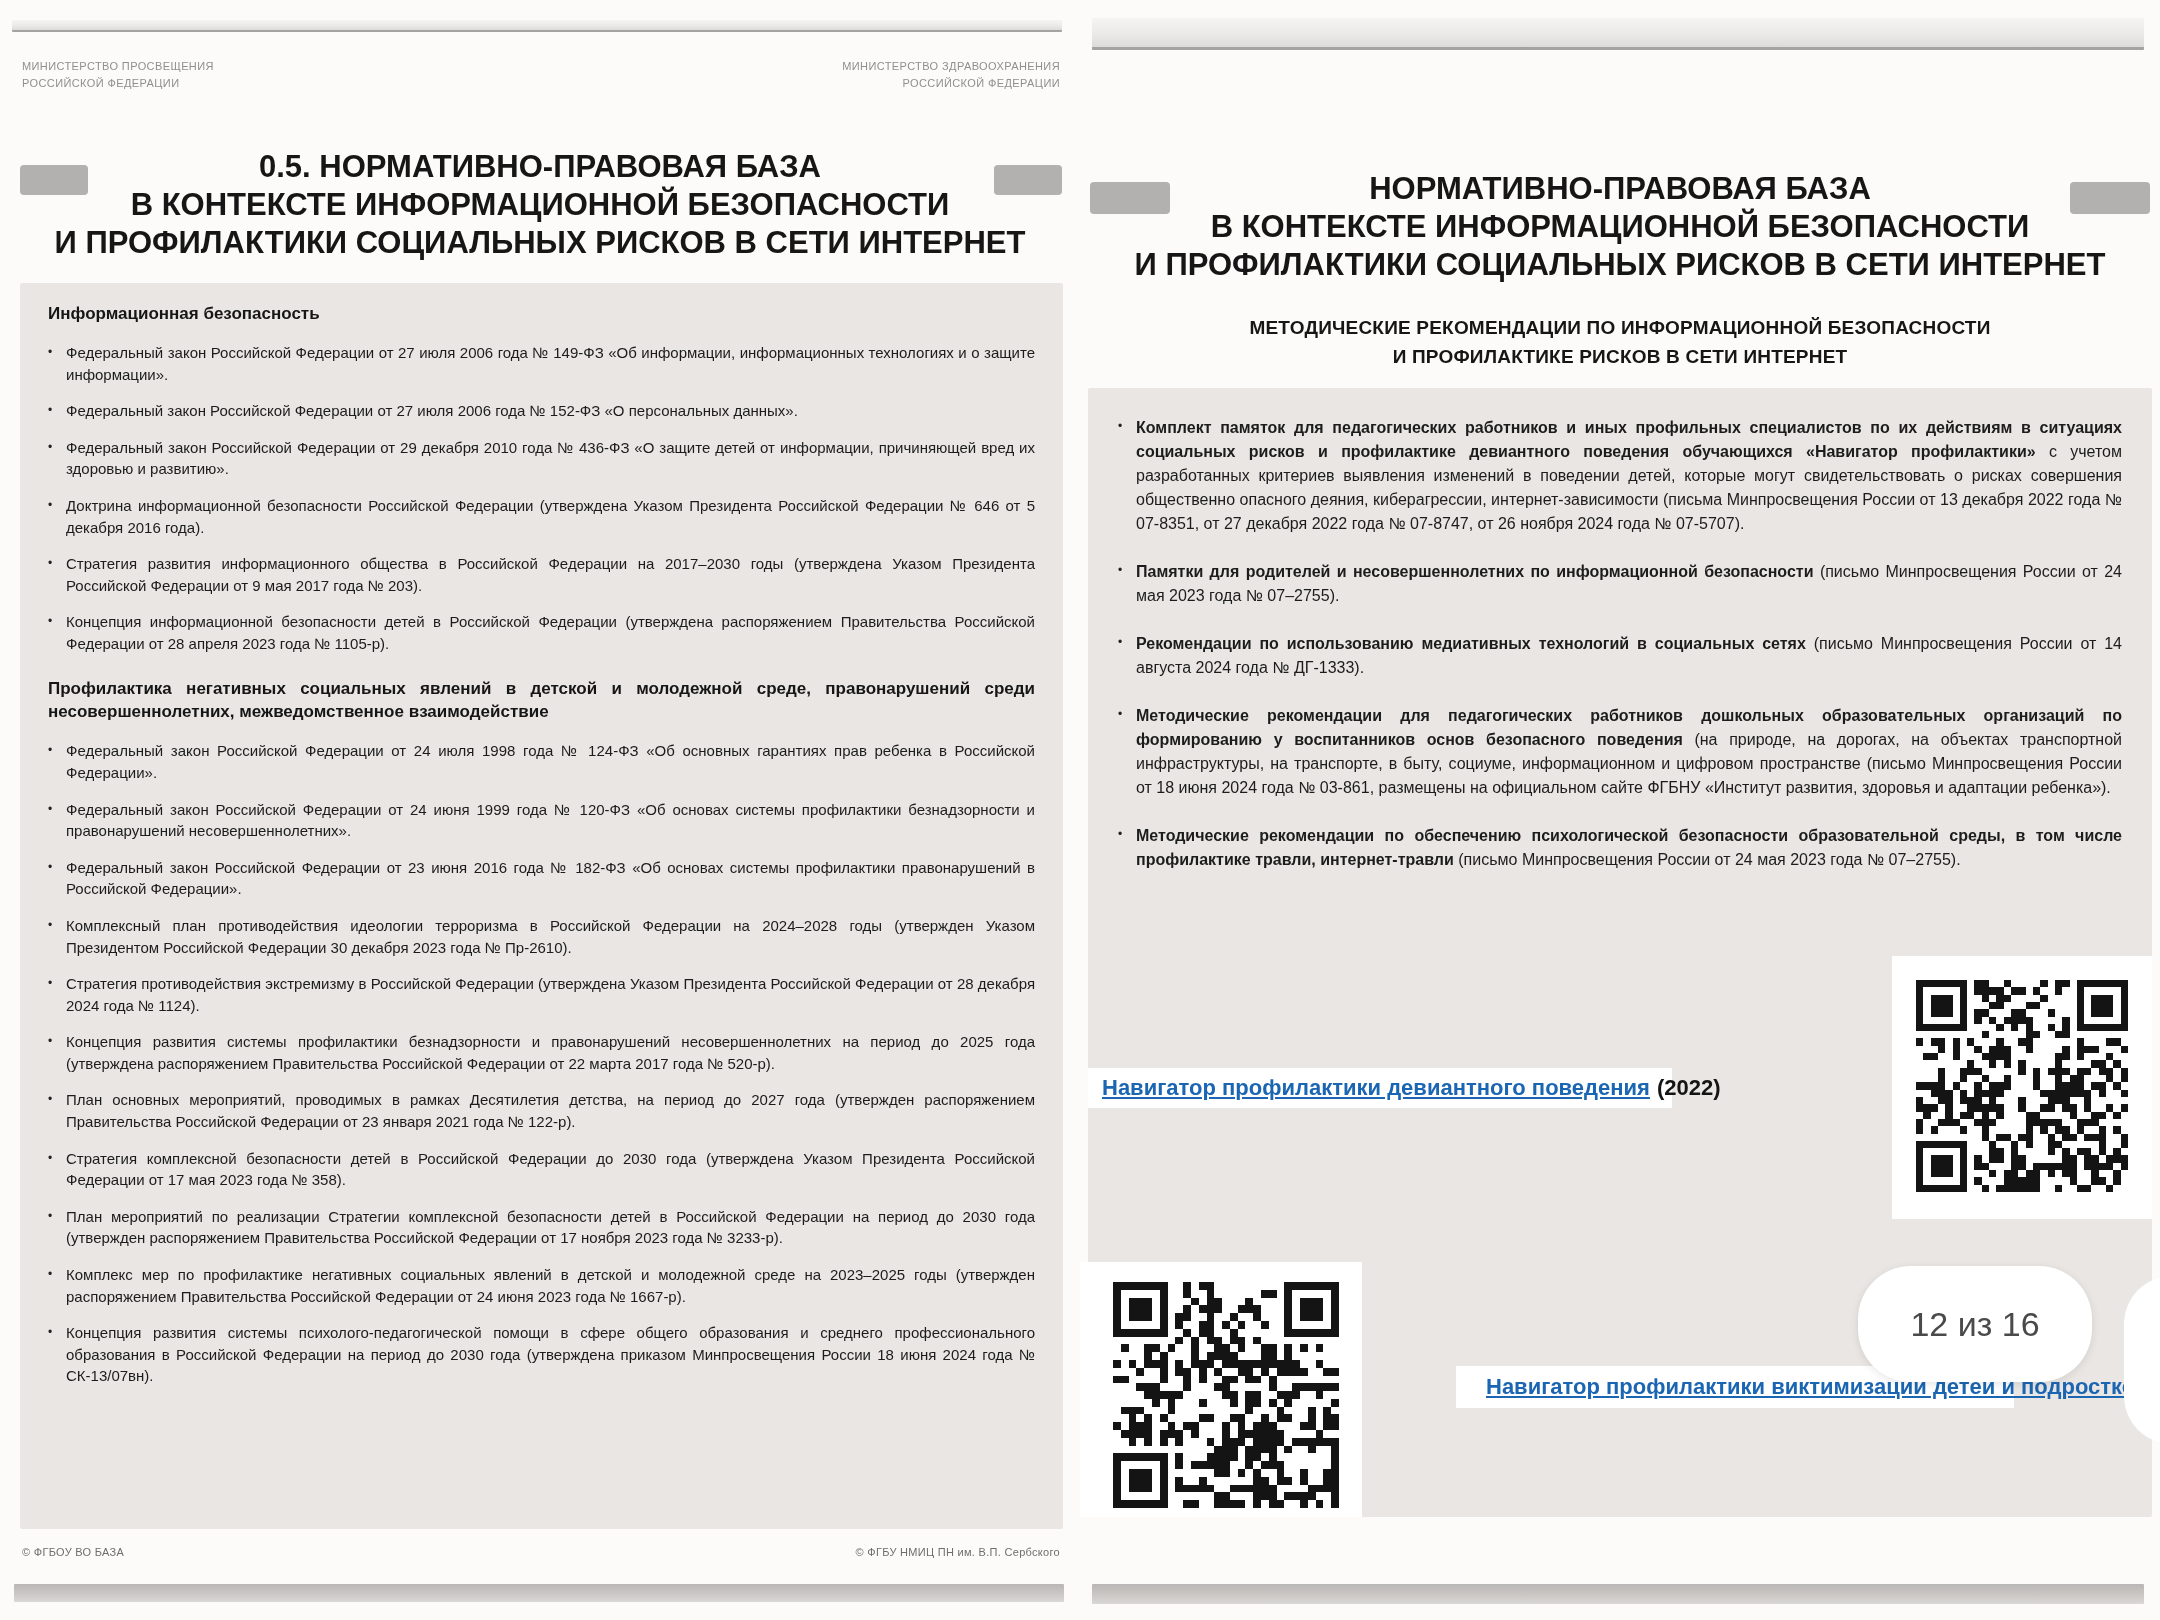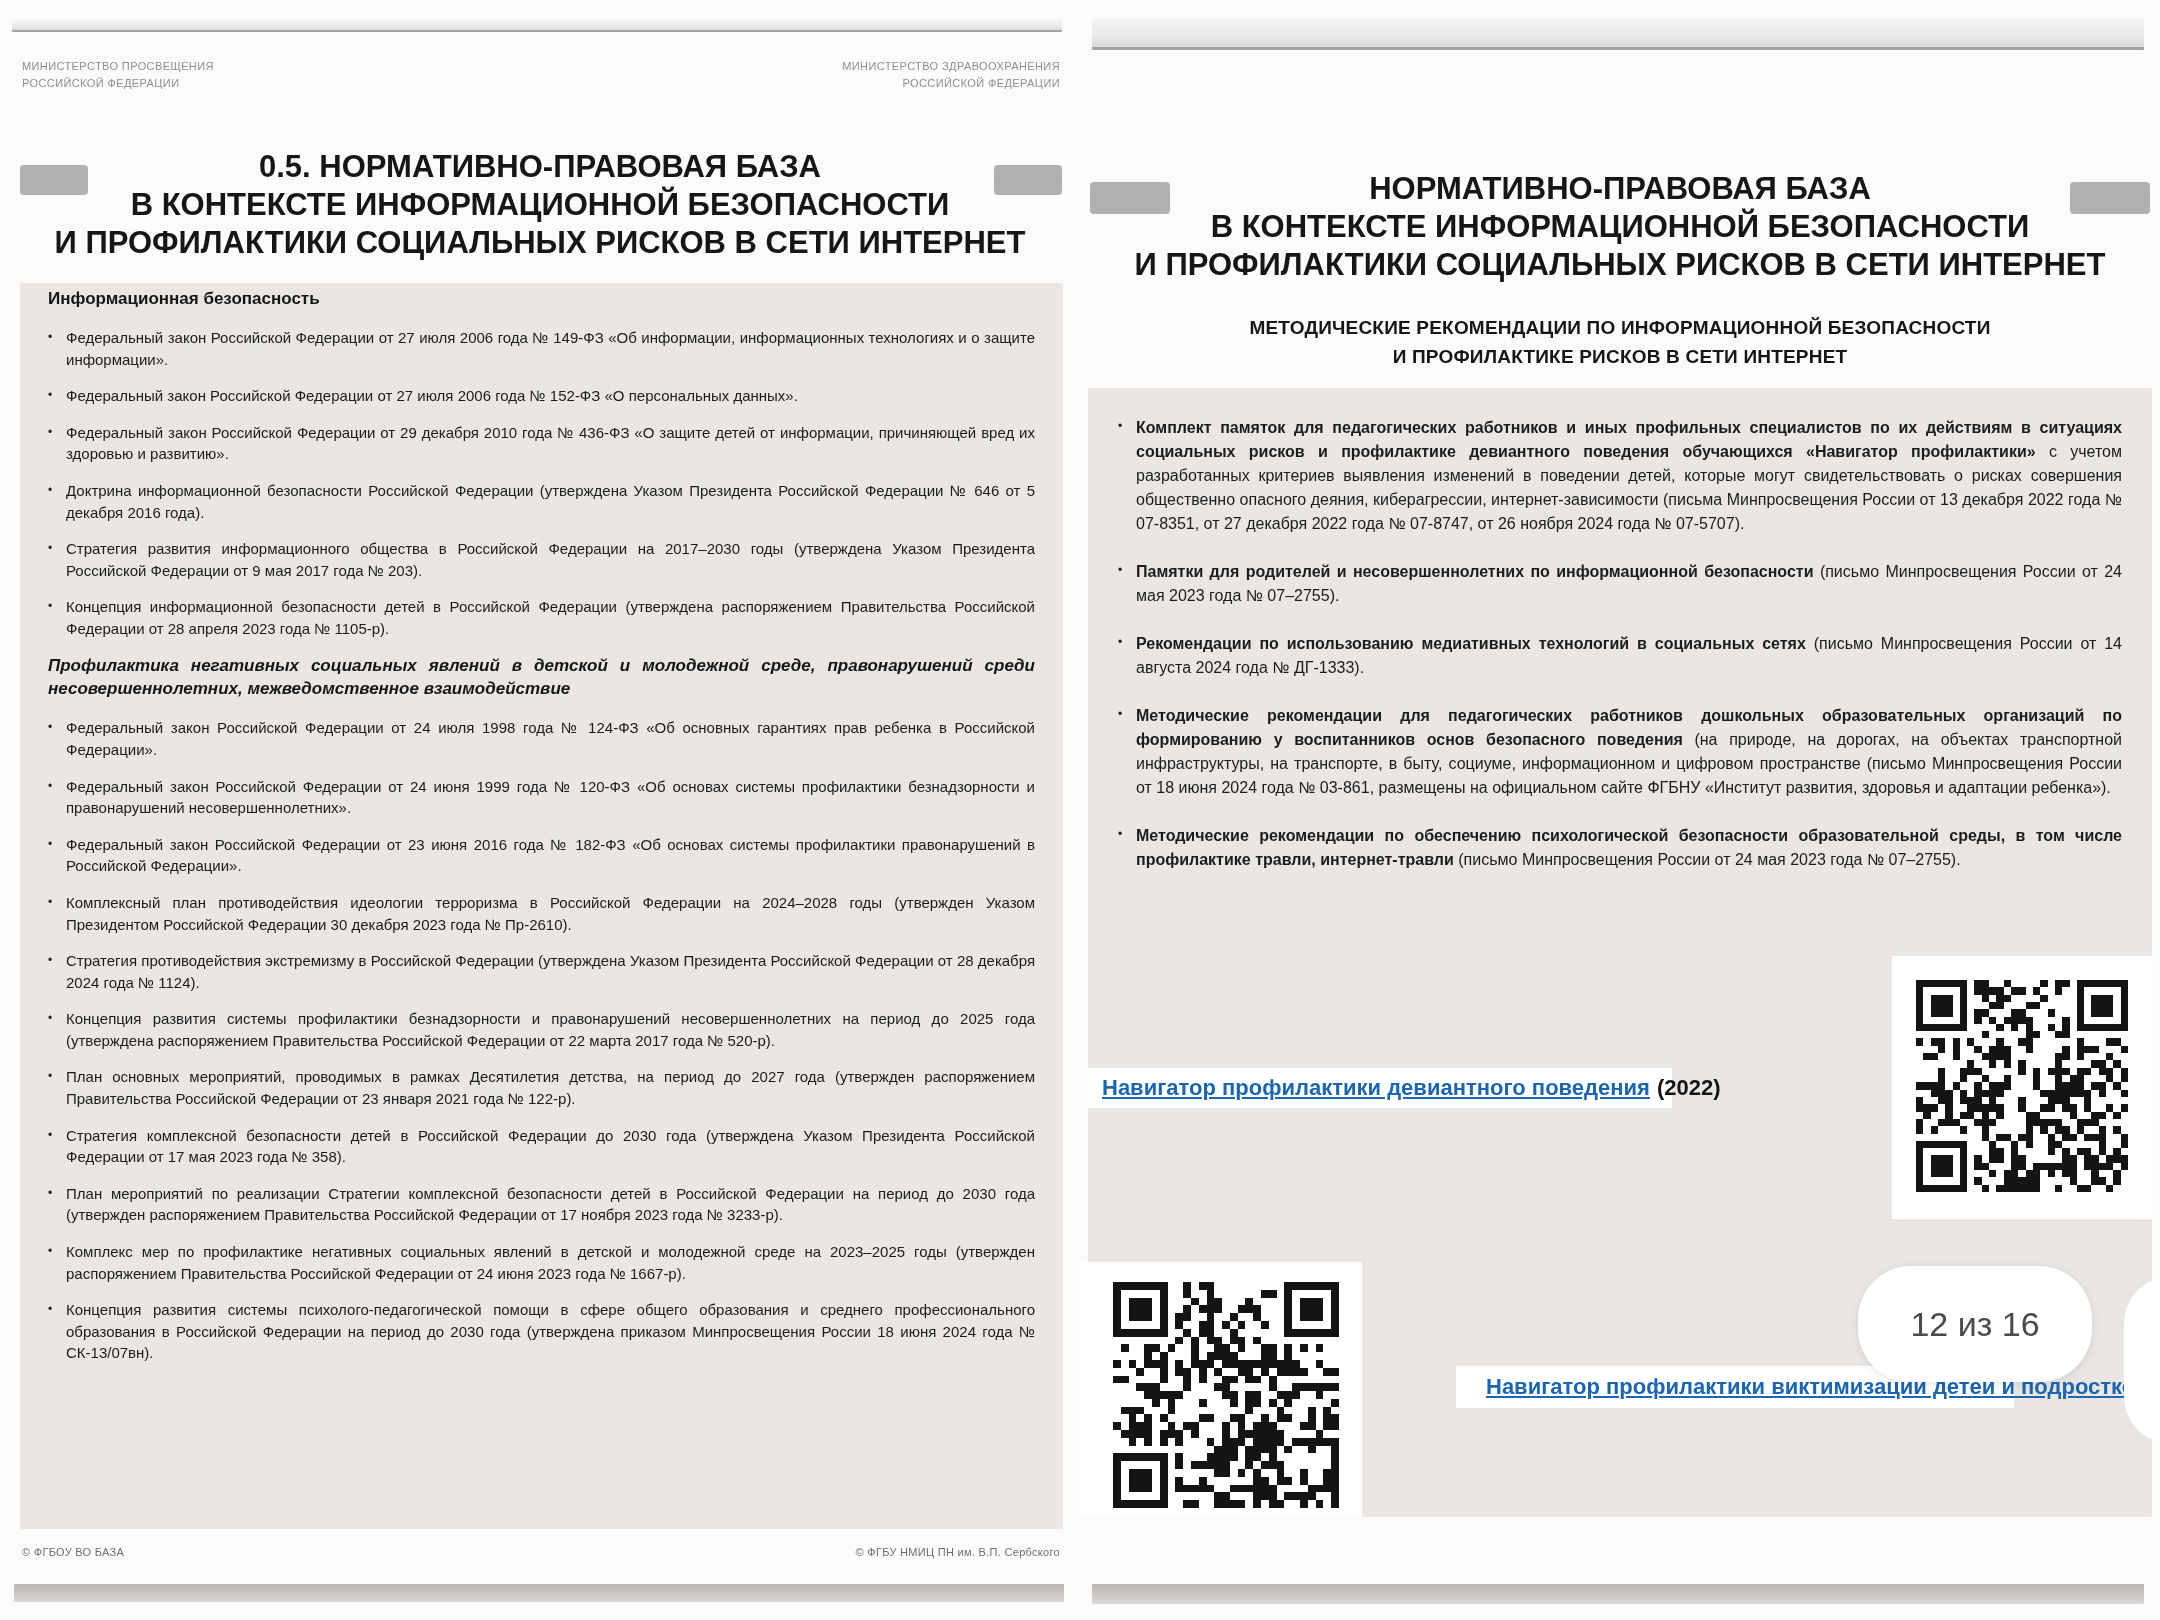--- a/index.html
+++ b/index.html
@@ -95,7 +95,7 @@
     <div class="side-rect" style="left:20px; top:165px; width:68px; height:30px;"></div>
     <div class="side-rect" style="right:18px; top:165px; width:68px; height:30px;"></div>
 
-    <div class="panel" style="left:20px; top:283px; width:1043px; height:1246px; padding:5px 28px;">
+    <div class="panel" style="left:20px; top:283px; width:1043px; height:1246px; padding:20px 28px;">
       <div class="sec-head" style="margin-bottom:16px;">Информационная безопасность</div>
       <div class="bullets">
 

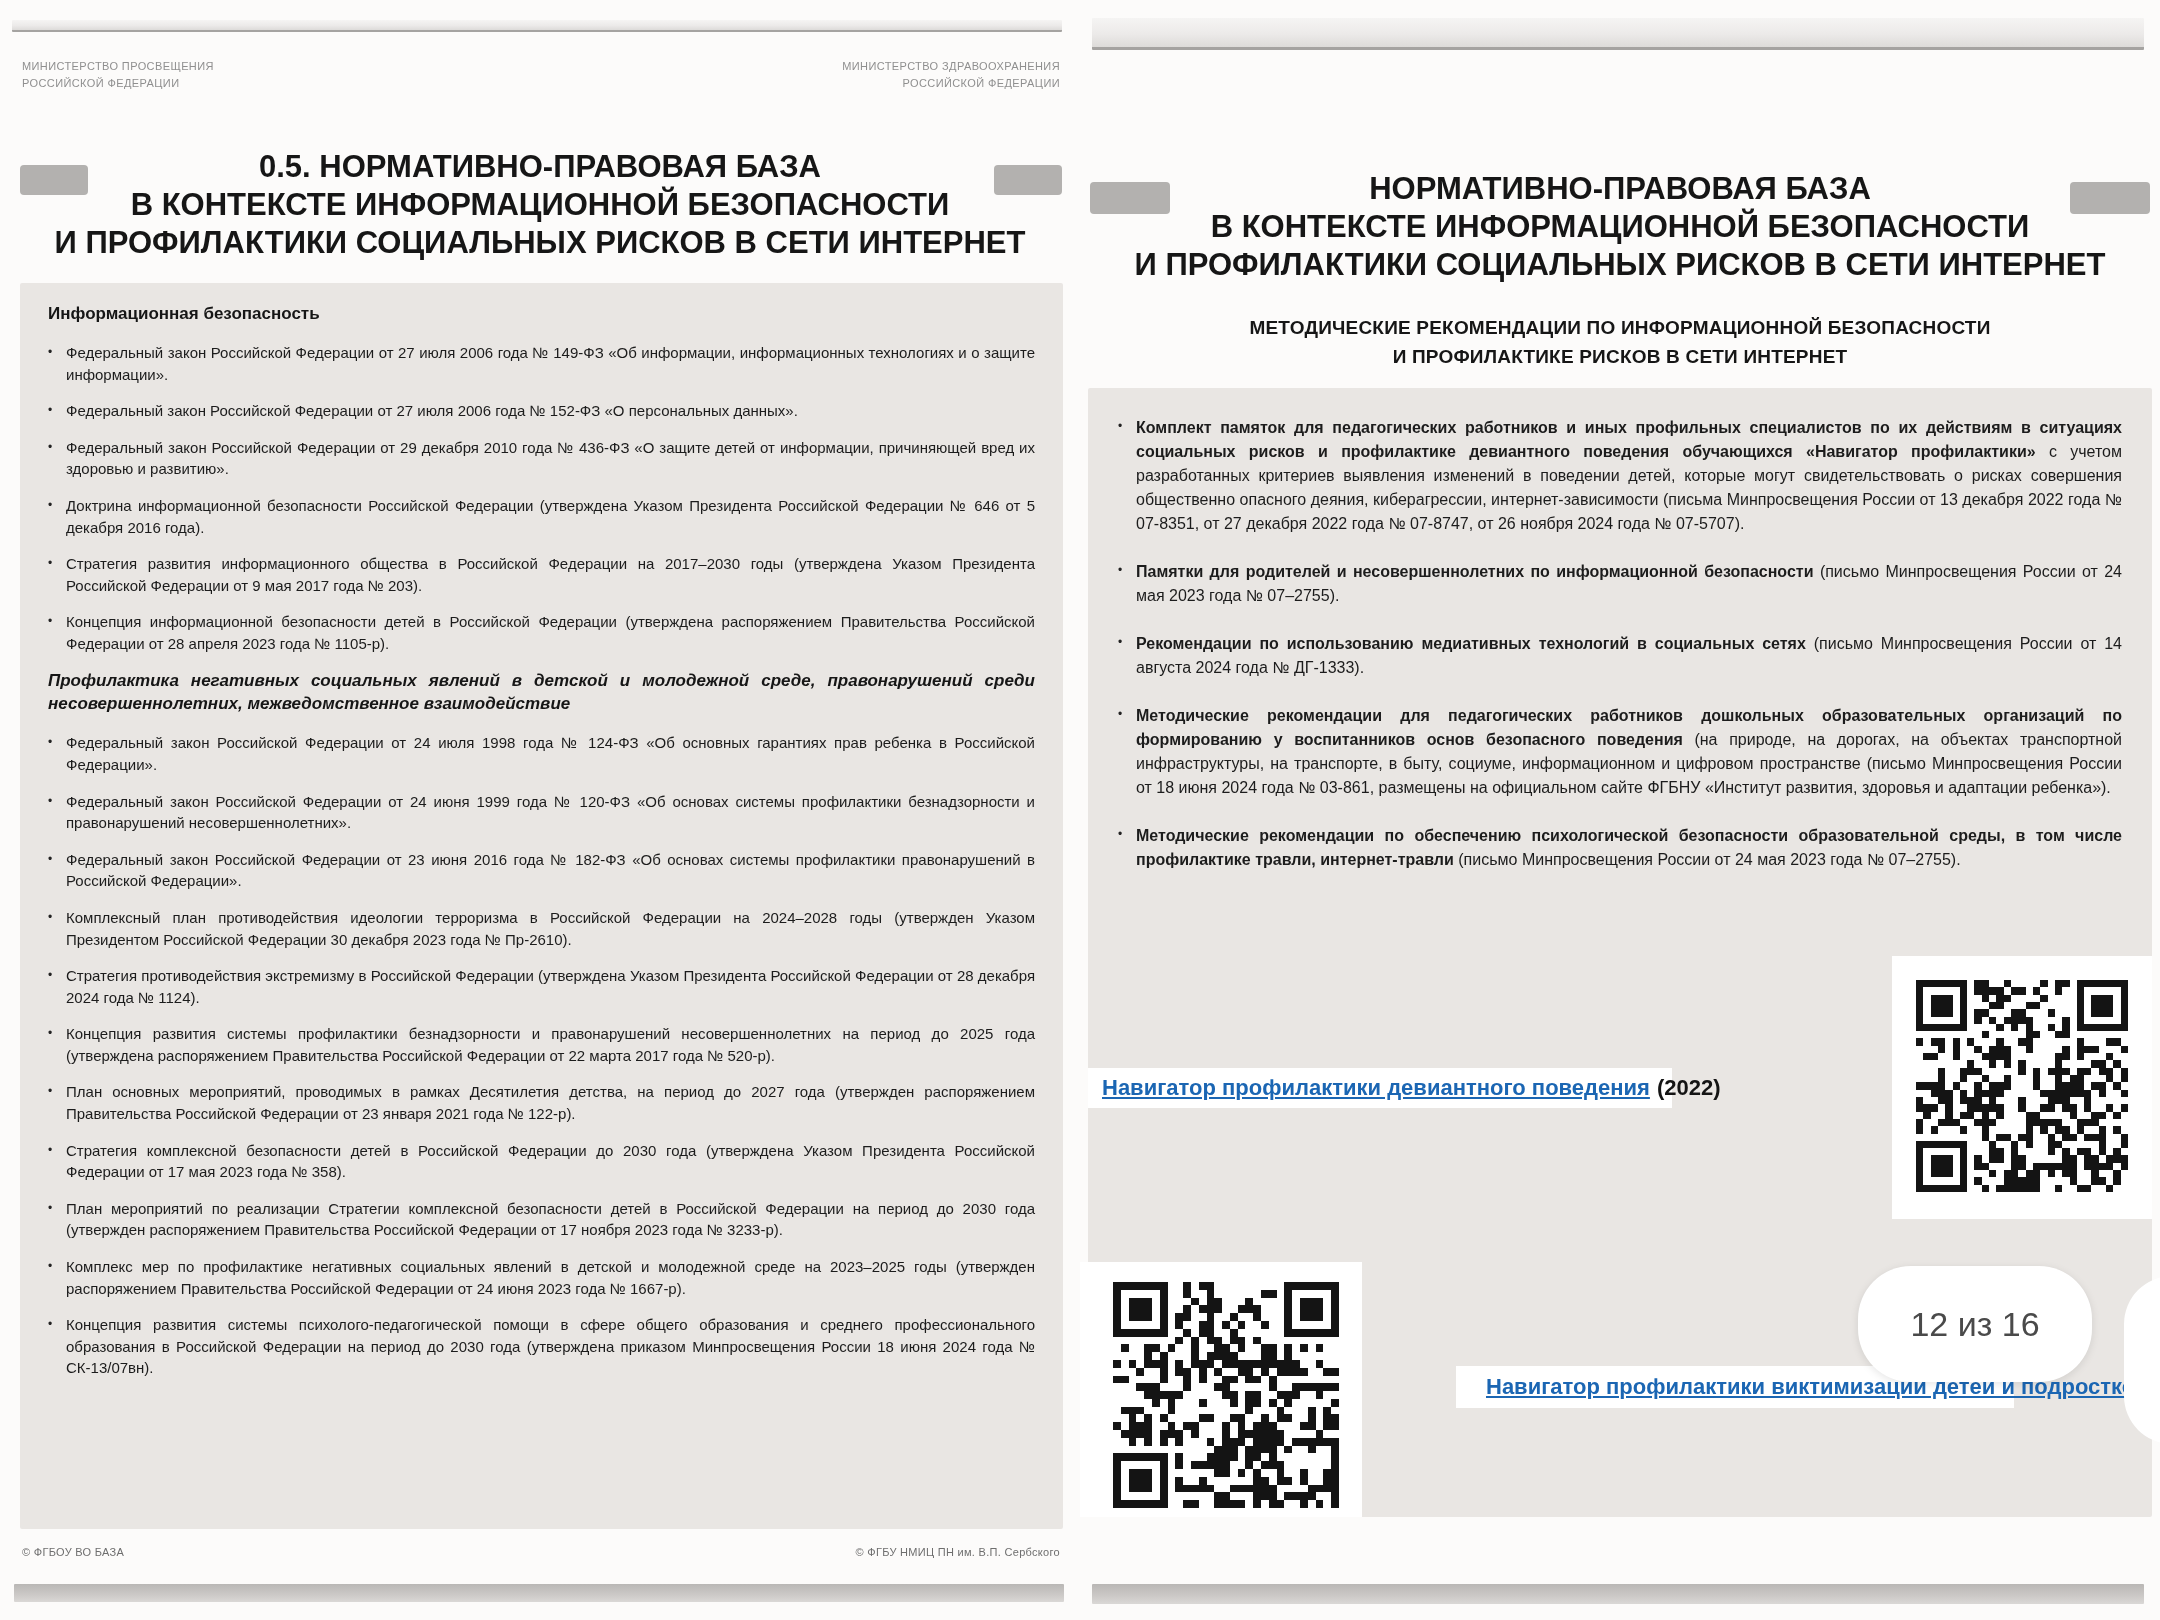--- a/index.html
+++ b/index.html
@@ -129,7 +129,7 @@
             <span class="btext">Концепция информационной безопасности детей в Российской Федерации (утверждена распоряжением Правительства Российской Федерации от 28 апреля 2023 года № 1105-р).</span>
           </div>
         </div>
-      <div class="sec-head" style="margin-top:16px; margin-bottom:16px;font-style:italic;">Профилактика негативных социальных явлений в детской и молодежной среде, правонарушений среди несовершеннолетних, межведомственное взаимодействие</div>
+      <div class="sec-head" style="margin-top:24px; margin-bottom:16px;">Профилактика негативных социальных явлений в детской и молодежной среде, правонарушений среди несовершеннолетних, межведомственное взаимодействие</div>
       <div class="bullets">
 
           <div class="bullet">

